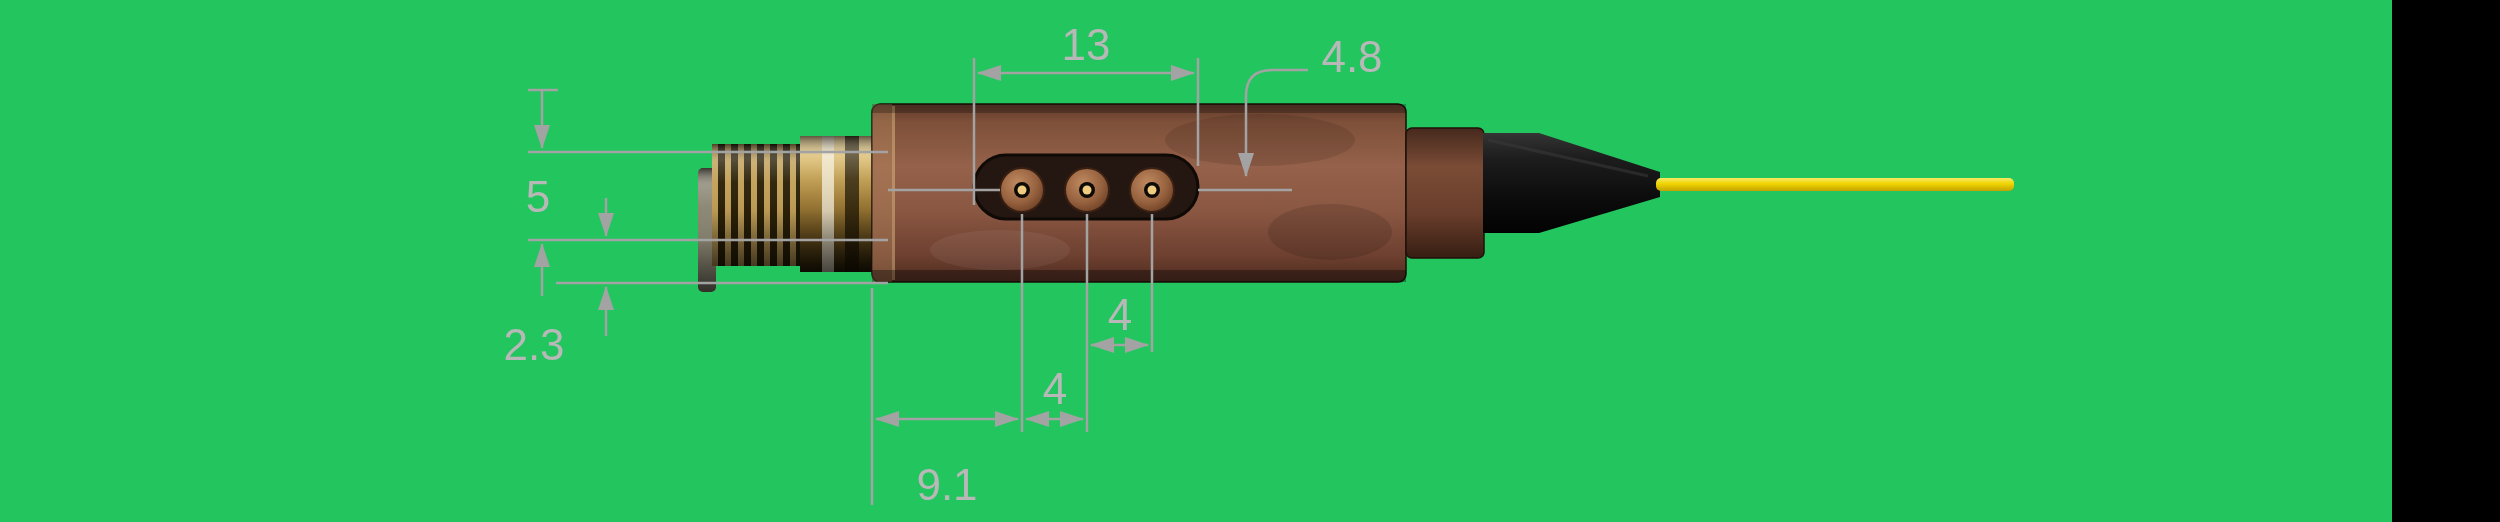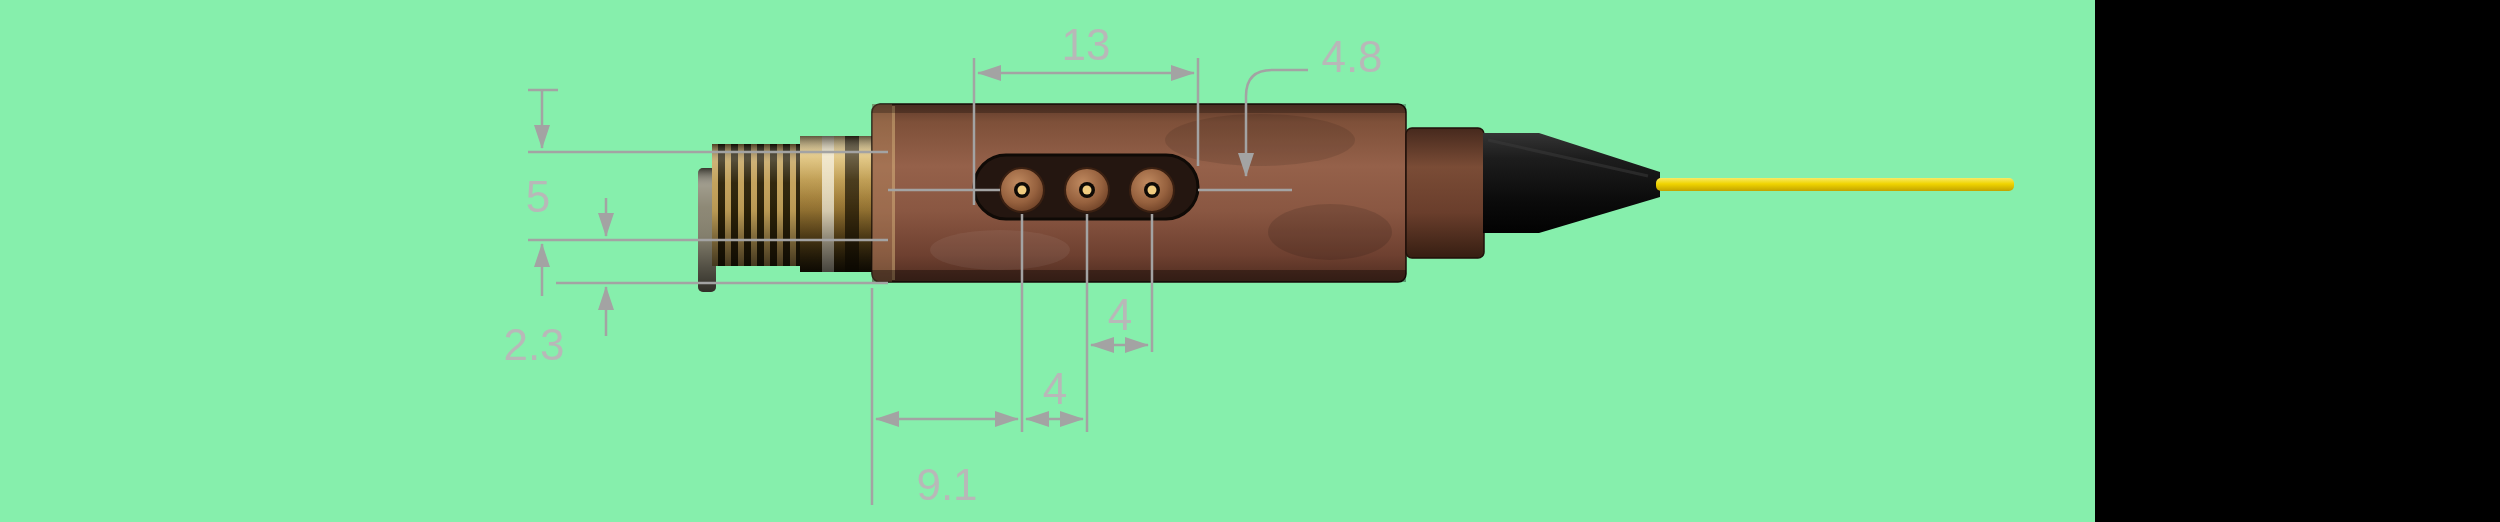--- a/index.html
+++ b/index.html
@@ -9,9 +9,9 @@
   }
   .stage {
     position: relative;
-    width: 2095px;
+    width: 2392px;
     height: 522px;
-    background: #86efac;
+    background: #22c55e;
     overflow: hidden;
     font-family: "Liberation Sans", sans-serif;
     text-align: center;

